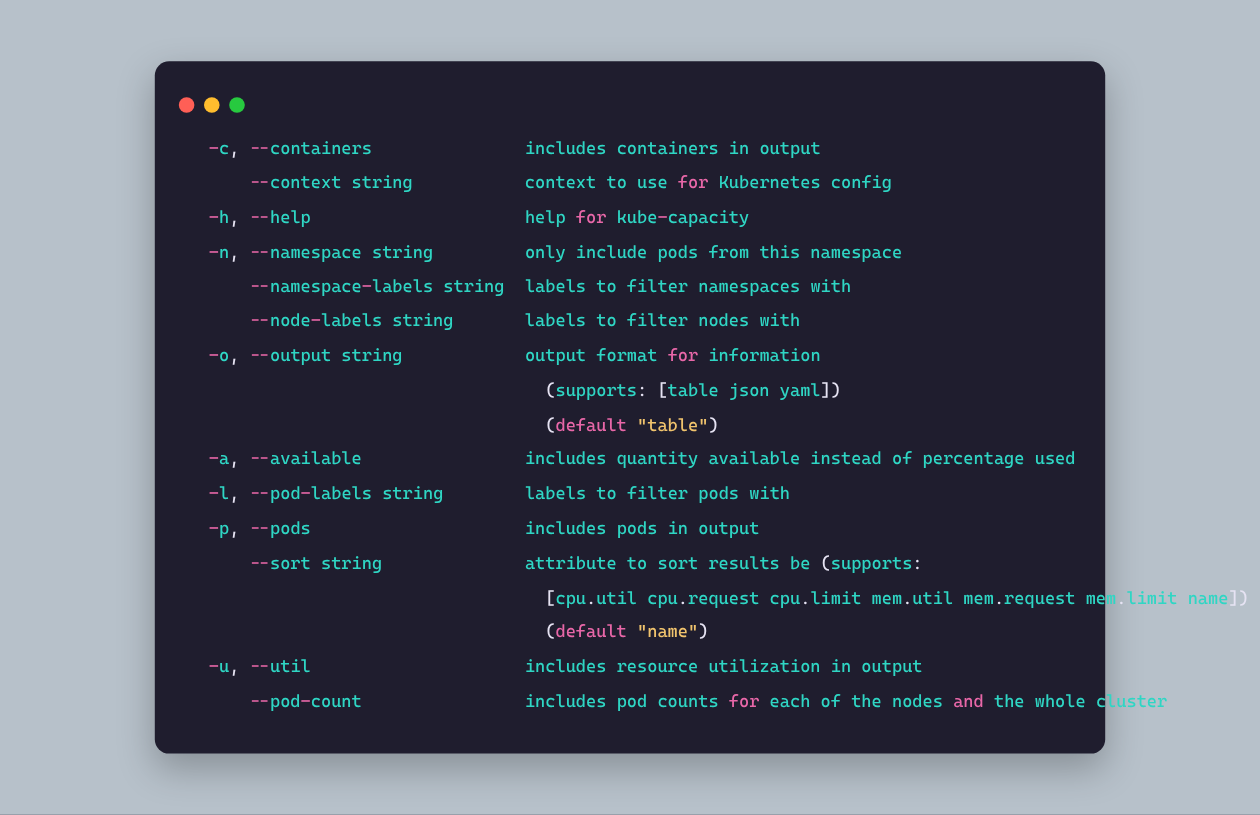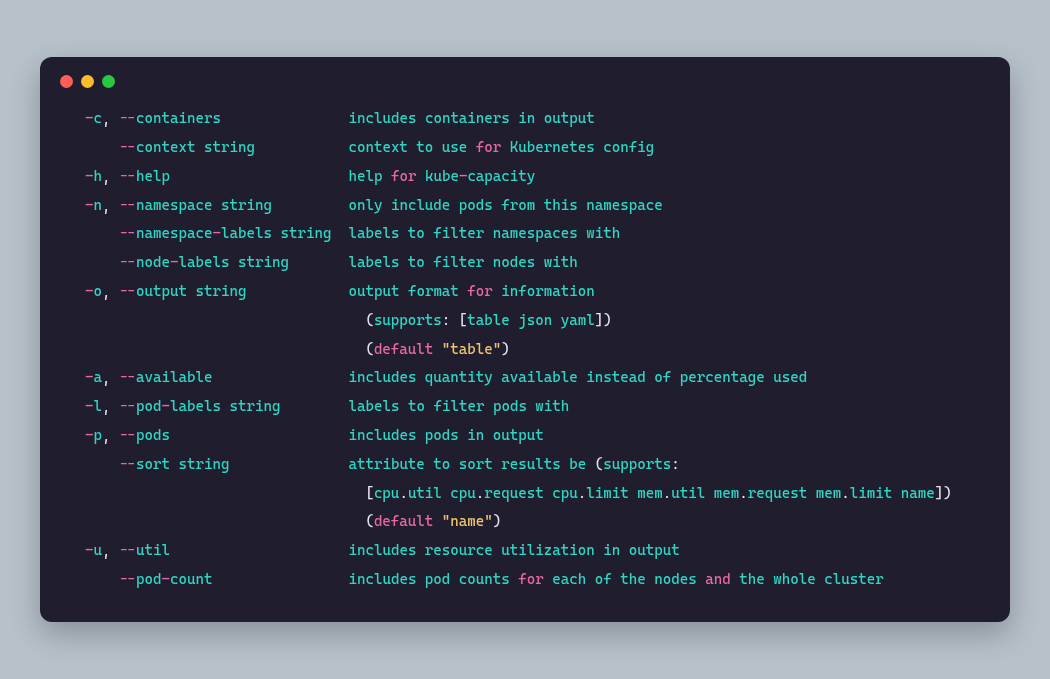--- a/index.html
+++ b/index.html
@@ -15,8 +15,8 @@
   .terminal {
     background: #1f1d2e;
     border-radius: 12px;
-    width: 970px;
-    padding: 18px 0 28px 0;
+    width: 792px;
+    padding: 30px 0 28px 0;
     box-shadow: 0 12px 30px rgba(0,0,0,0.25);
   }
   .titlebar {

